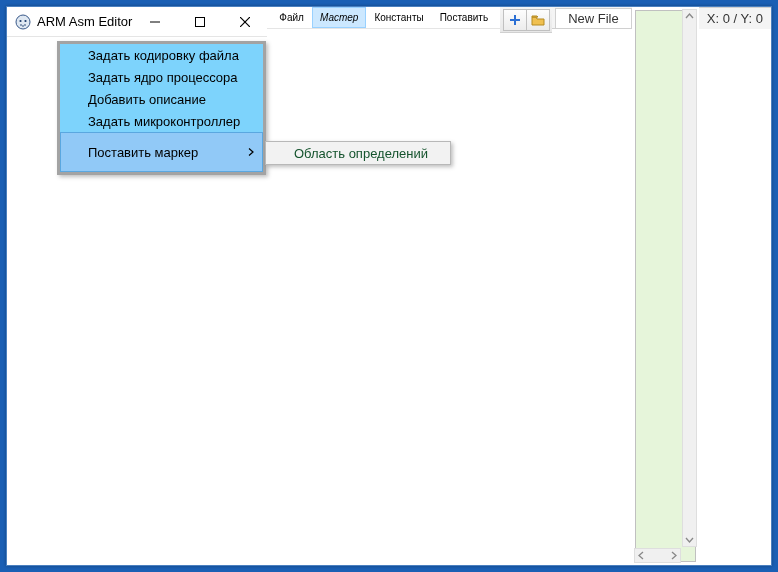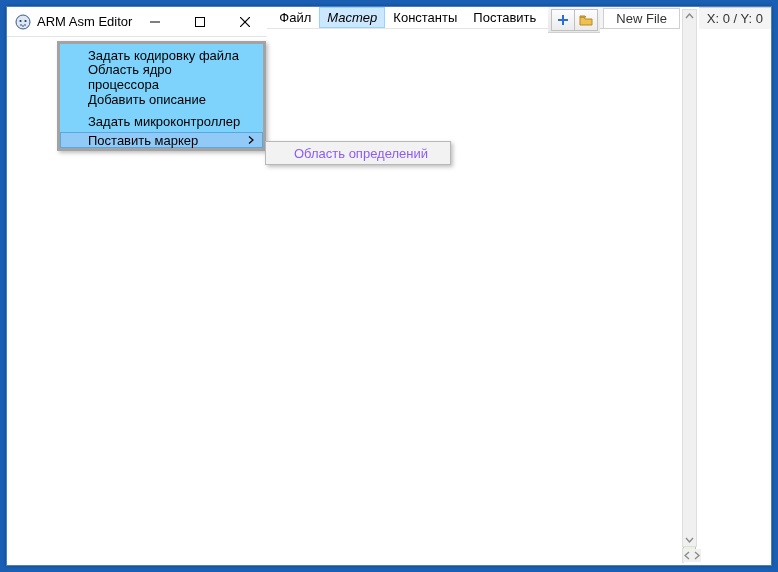--- a/index.html
+++ b/index.html
@@ -61,7 +61,7 @@
     padding: 2px 8px 2px 8px;
     display: flex;
     align-items: center;
-    font-size: 13px;
+    font-size: 10px;
     color: #000;
   }
   .menu-item.active {

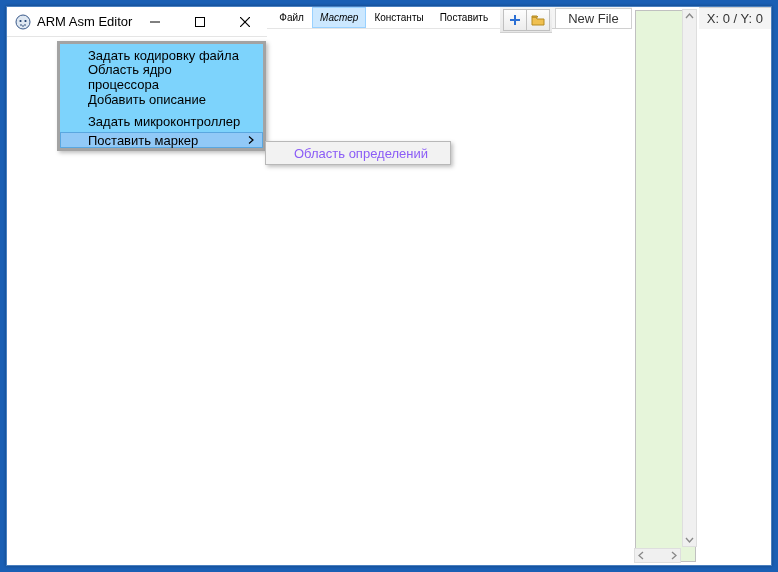--- a/index.html
+++ b/index.html
@@ -286,7 +286,7 @@
 
 <div class="dropdown">
   <div class="dropdown-item">Задать кодировку файла</div>
-  <div class="dropdown-item">Область ядро процессора</div>
+  <div class="dropdown-item">Задать ядро процессора</div>
   <div class="dropdown-item">Добавить описание</div>
   <div class="dropdown-item">Задать микроконтроллер</div>
   <div class="dropdown-item hover">

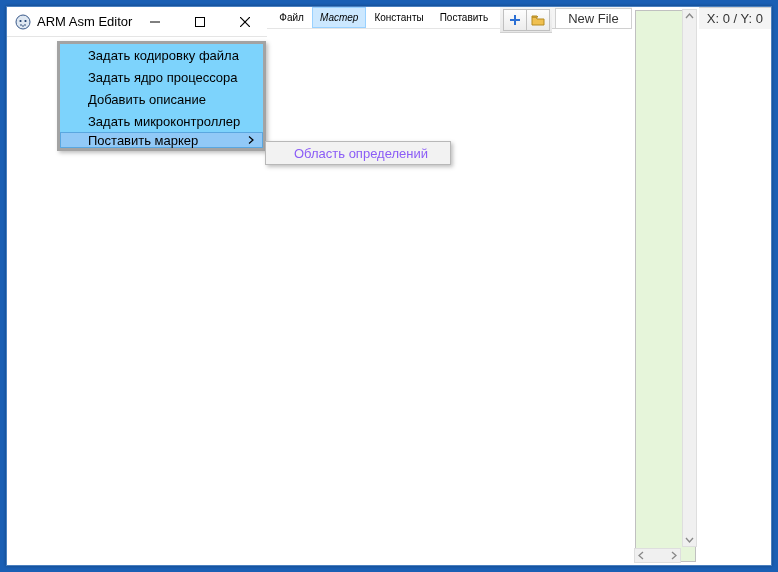--- a/index.html
+++ b/index.html
@@ -163,7 +163,7 @@
     background: #91c9f7;
     border: 1px solid #5aa7e0;
     padding: 0 21px 0 27px;
-    height: 16px;
+    height: 40px;
   }
   .dropdown-item .chev {
     position:absolute; right: 8px; top: 50%; transform: translateY(-50%);

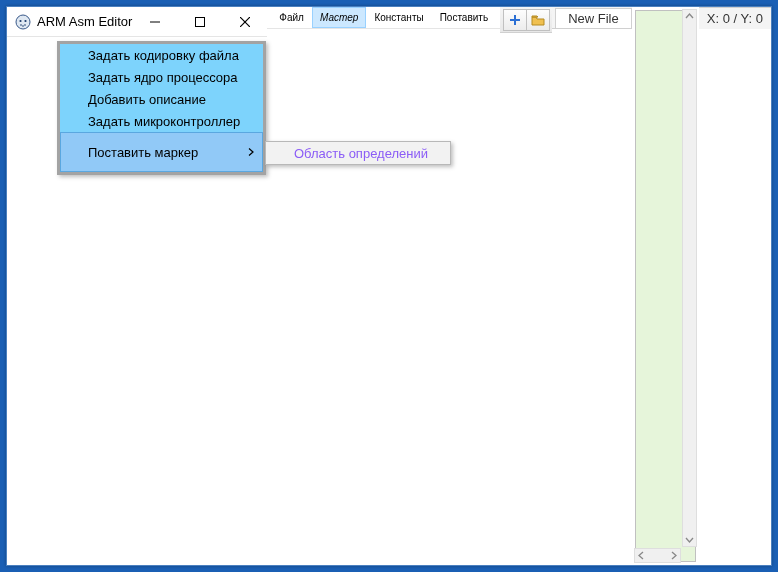--- a/index.html
+++ b/index.html
@@ -183,7 +183,7 @@
     display:flex;align-items:center;
     padding: 0 16px 0 28px;
     font-size: 13px;
-    color:#8b5cf6;
+    color:#14532d;
   }
   svg { display:block; }
 </style>

